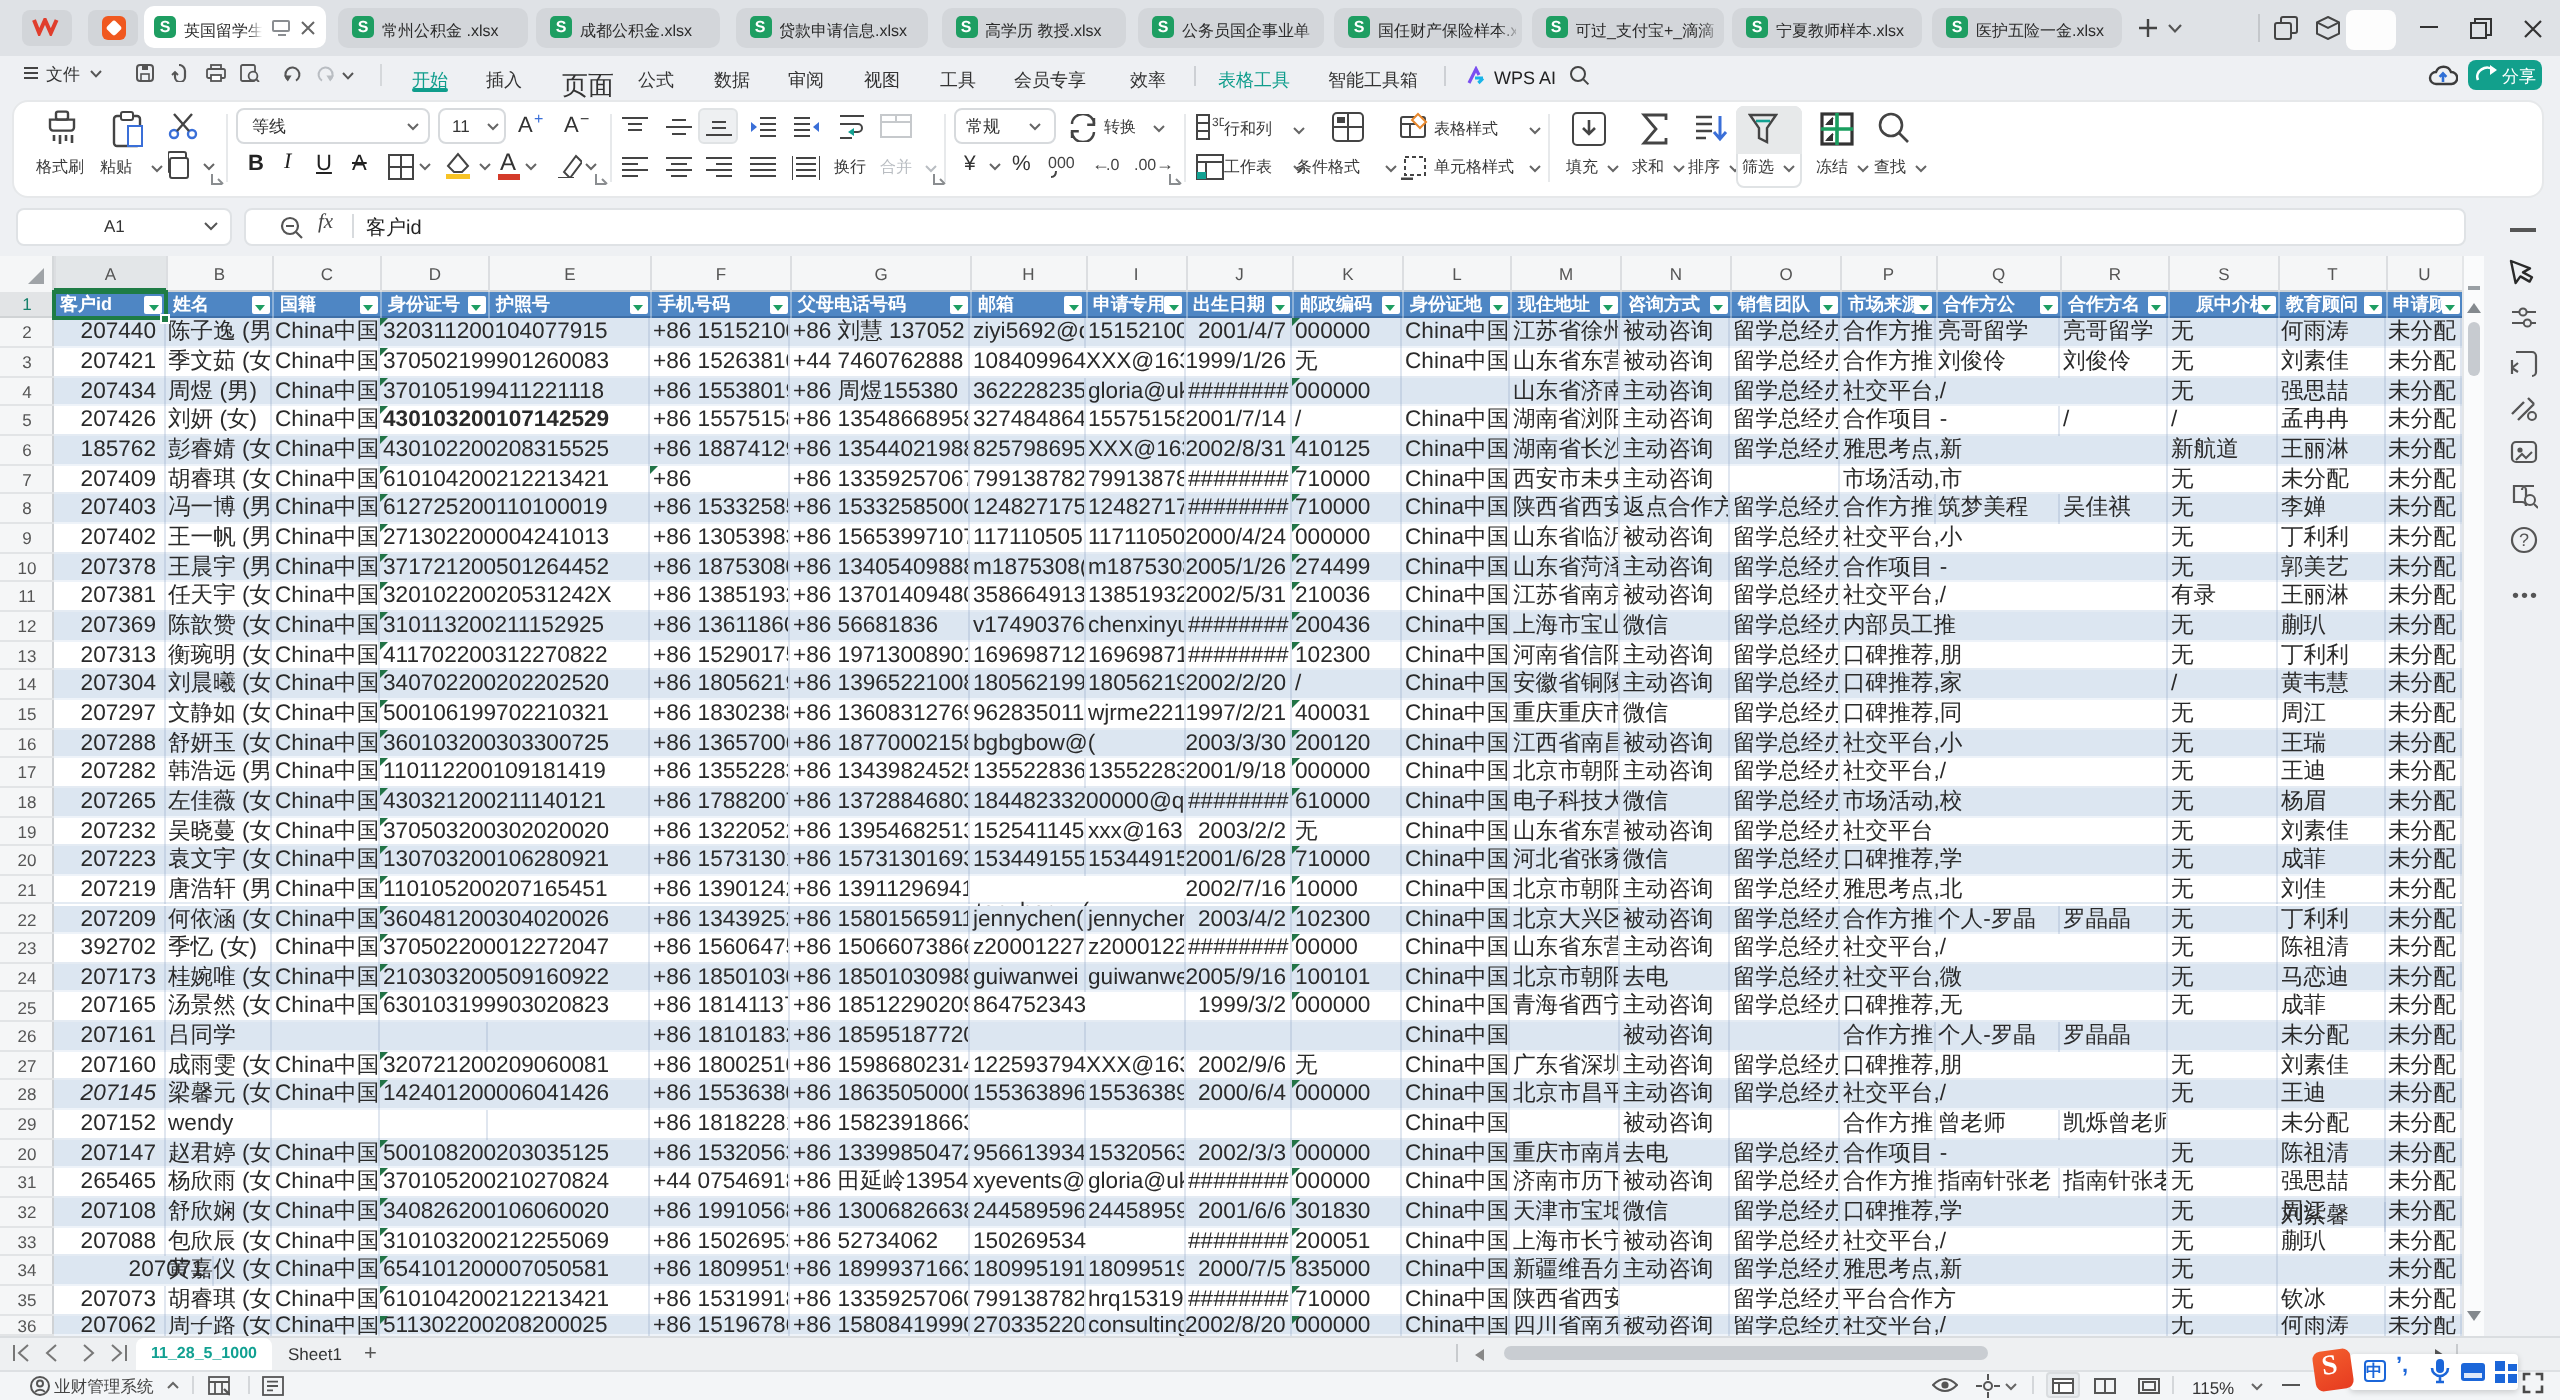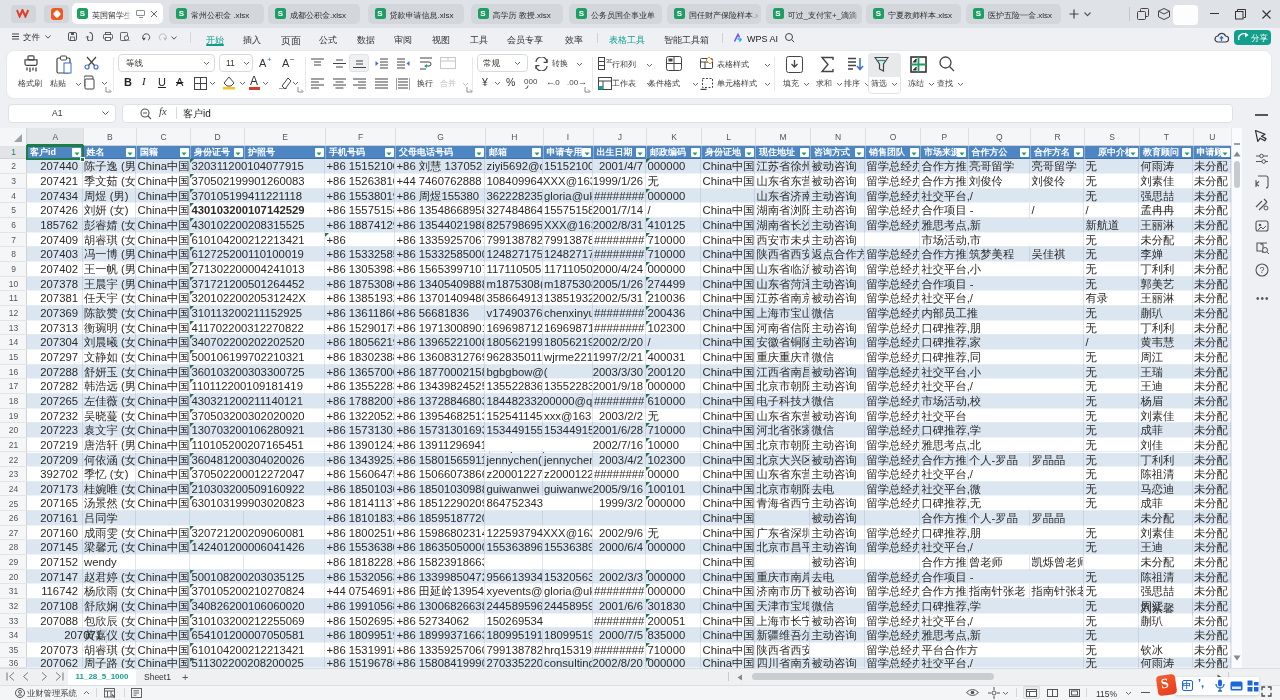--- a/index.html
+++ b/index.html
@@ -128,7 +128,7 @@
 <div class="ab" style="left:190px;top:32px;width:1px;height:11px;background:#d5d8db"></div>
 <div class="ab" style="left:206px;top:33.5px;font-size:9px;color:#0f9d8c">开始</div>
 <div class="ab" style="left:243px;top:33.5px;font-size:9px;color:#333">插入</div>
-<div class="ab" style="left:281px;top:33.5px;font-size:10px;color:#333">页面</div>
+<div class="ab" style="left:281px;top:33.5px;font-size:13px;color:#333">页面</div>
 <div class="ab" style="left:319px;top:33.5px;font-size:9px;color:#333">公式</div>
 <div class="ab" style="left:357px;top:33.5px;font-size:9px;color:#333">数据</div>
 <div class="ab" style="left:394px;top:33.5px;font-size:9px;color:#333">审阅</div>

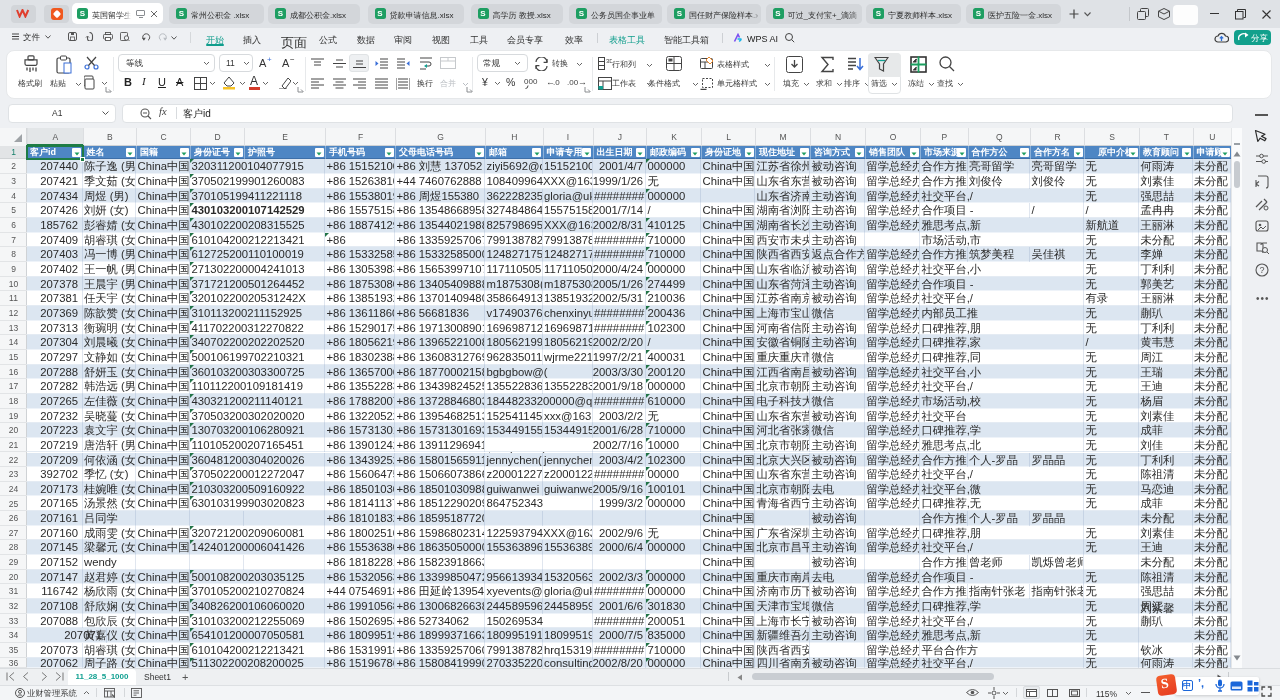--- a/index.html
+++ b/index.html
@@ -1152,7 +1152,7 @@
 <div class="cell" style="left:1139px;width:53.5px;top:525.77px;height:14.65px;line-height:14.60px;padding-left:1.5px;">刘素佳</div>
 <div class="cell" style="left:1192.5px;width:38.5px;top:525.77px;height:14.65px;line-height:14.60px;padding-left:1.5px;">未分配</div>
 <div class="ab" style="left:27px;top:540.43px;width:1204px;height:14.65px;background:#dce6f1;border-bottom:1px solid #eef3f9"></div>
-<div class="cell" style="left:27px;width:55.5px;top:540.43px;height:14.65px;line-height:14.60px;text-align:right;padding-right:3.5px;">207145</div>
+<div class="cell" style="left:27px;width:55.5px;top:540.43px;height:14.65px;line-height:14.60px;text-align:right;padding-right:3.5px;font-style:italic;">207145</div>
 <div class="cell" style="left:82.5px;width:53.5px;top:540.43px;height:14.65px;line-height:14.60px;padding-left:1.5px;">梁馨元 (女</div>
 <div class="cell" style="left:136px;width:54px;top:540.43px;height:14.65px;line-height:14.60px;padding-left:1.5px;">China中国</div>
 <div class="cell" style="left:190px;width:135px;top:540.43px;height:14.65px;line-height:14.60px;padding-left:1.5px;"><i class="tri"></i>142401200006041426</div>

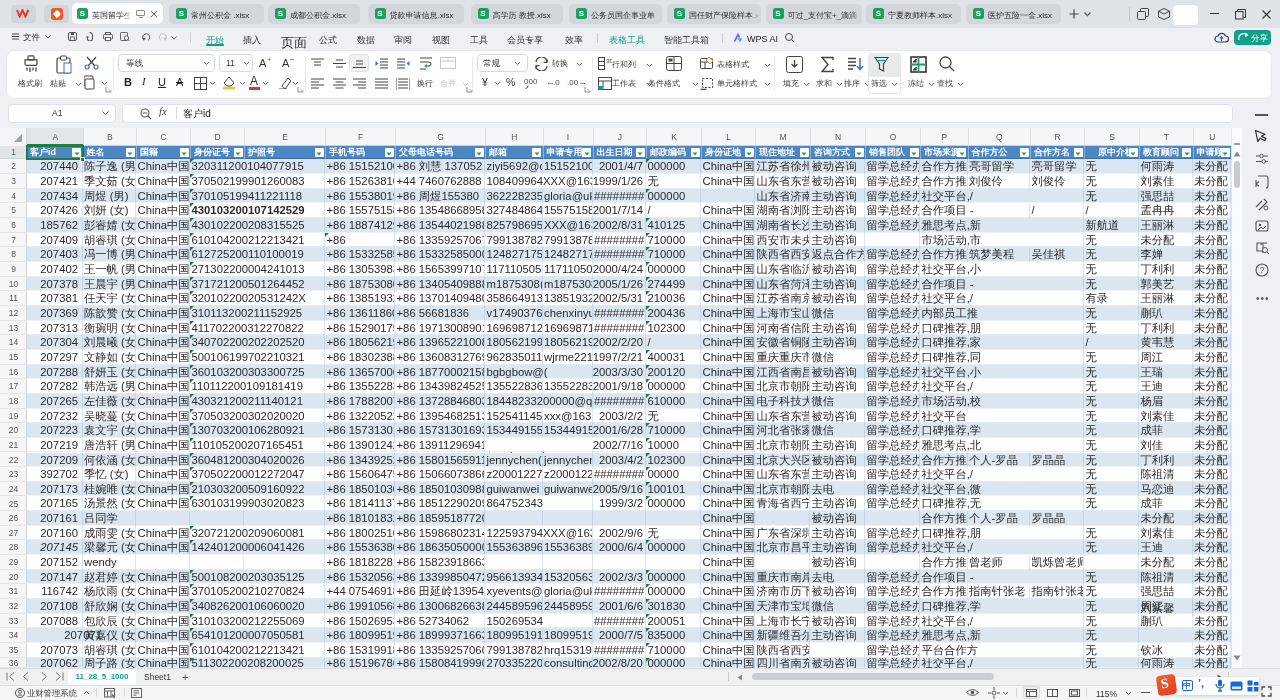--- a/index.html
+++ b/index.html
@@ -1212,7 +1212,7 @@
 <div class="cell" style="left:1139px;width:53.5px;top:569.74px;height:14.65px;line-height:14.60px;padding-left:1.5px;">陈祖清</div>
 <div class="cell" style="left:1192.5px;width:38.5px;top:569.74px;height:14.65px;line-height:14.60px;padding-left:1.5px;">未分配</div>
 <div class="ab" style="left:27px;top:584.39px;width:1204px;height:14.65px;background:#fff;border-bottom:1px solid #e4ebf3"></div>
-<div class="cell" style="left:27px;width:55.5px;top:584.39px;height:14.65px;line-height:14.60px;text-align:right;padding-right:3.5px;">116742</div>
+<div class="cell" style="left:27px;width:55.5px;top:584.39px;height:14.65px;line-height:14.60px;text-align:right;padding-right:3.5px;">265465</div>
 <div class="cell" style="left:82.5px;width:53.5px;top:584.39px;height:14.65px;line-height:14.60px;padding-left:1.5px;">杨欣雨 (女</div>
 <div class="cell" style="left:136px;width:54px;top:584.39px;height:14.65px;line-height:14.60px;padding-left:1.5px;">China中国</div>
 <div class="cell" style="left:190px;width:135px;top:584.39px;height:14.65px;line-height:14.60px;padding-left:1.5px;"><i class="tri"></i>370105200210270824</div>

